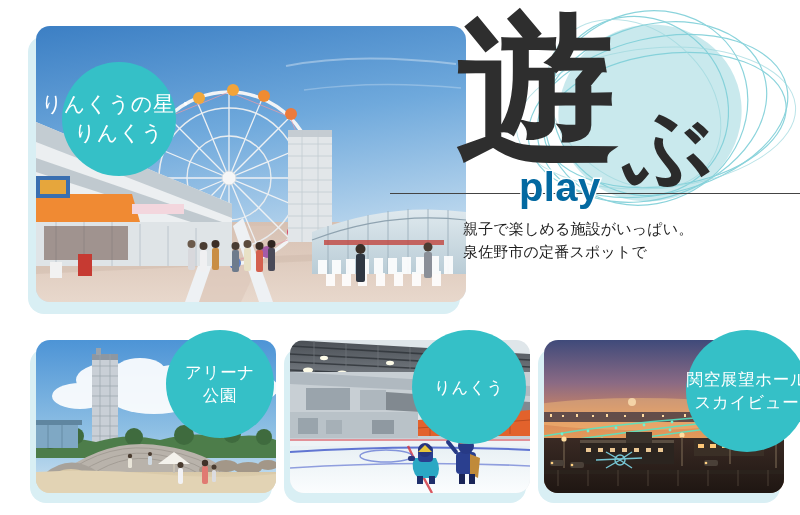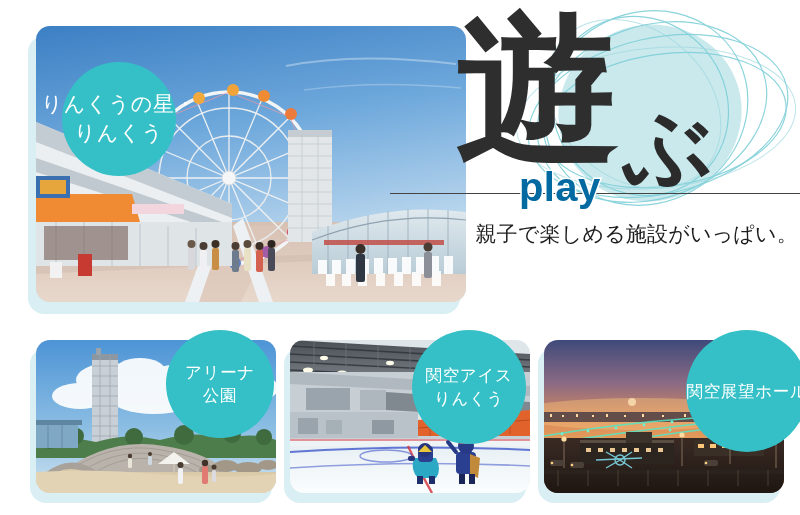--- a/index.html
+++ b/index.html
@@ -111,12 +111,11 @@
     position:absolute;
     left:463px; top:218px;
     width:335px;
-    font-size:21px;
+    font-size:15px;
     line-height:1.52;
     color:#1d1d1d;
     letter-spacing:.01em;
     z-index:3;
-    text-align:right;
   }
   .lede div{ white-space:nowrap; }
 </style>

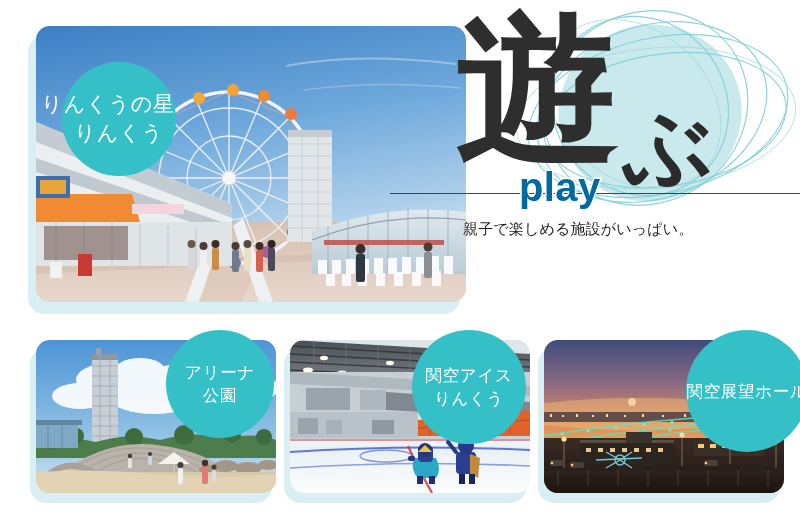--- a/index.html
+++ b/index.html
@@ -349,6 +349,7 @@
 
   <div class="lede">
     <div>親子で楽しめる施設がいっぱい。</div>
+    <div>泉佐野市の定番スポットで</div>
   </div>
 
   <div class="frame" style="left:30px; top:348px; width:242px; height:155px;"></div>

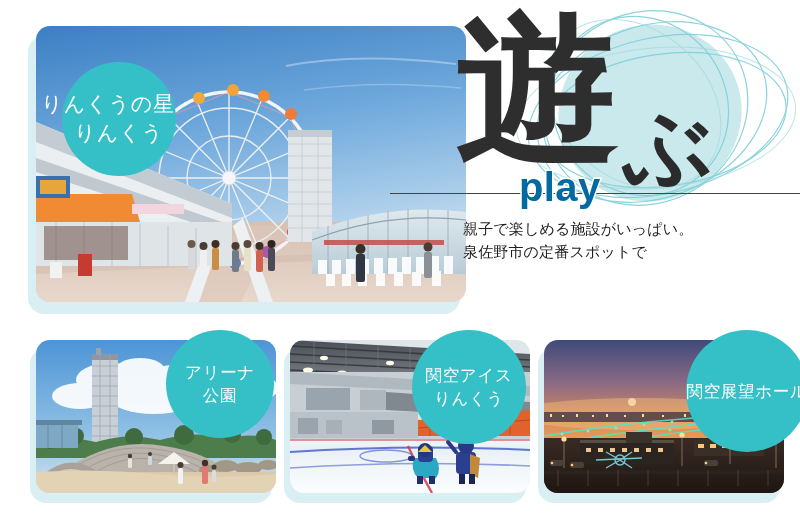--- a/index.html
+++ b/index.html
@@ -569,7 +569,6 @@
   </div>
 
   <div class="badge" style="left:412px; top:330px; width:114px; height:114px; font-size:16.5px;">
-    <span>関空アイス</span>
     <span>りんくう</span>
   </div>
 

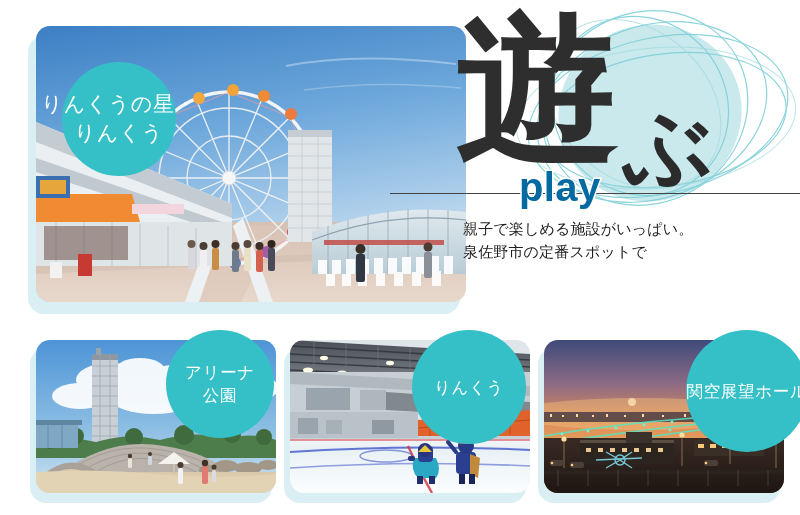--- a/index.html
+++ b/index.html
@@ -710,6 +710,7 @@
 
   <div class="badge" style="left:648px; top:330px; width:122px; height:122px; font-size:16.5px;margin-left:38px;">
     <span>関空展望ホール</span>
+    <span>スカイビュー</span>
   </div>
 
 </div>

